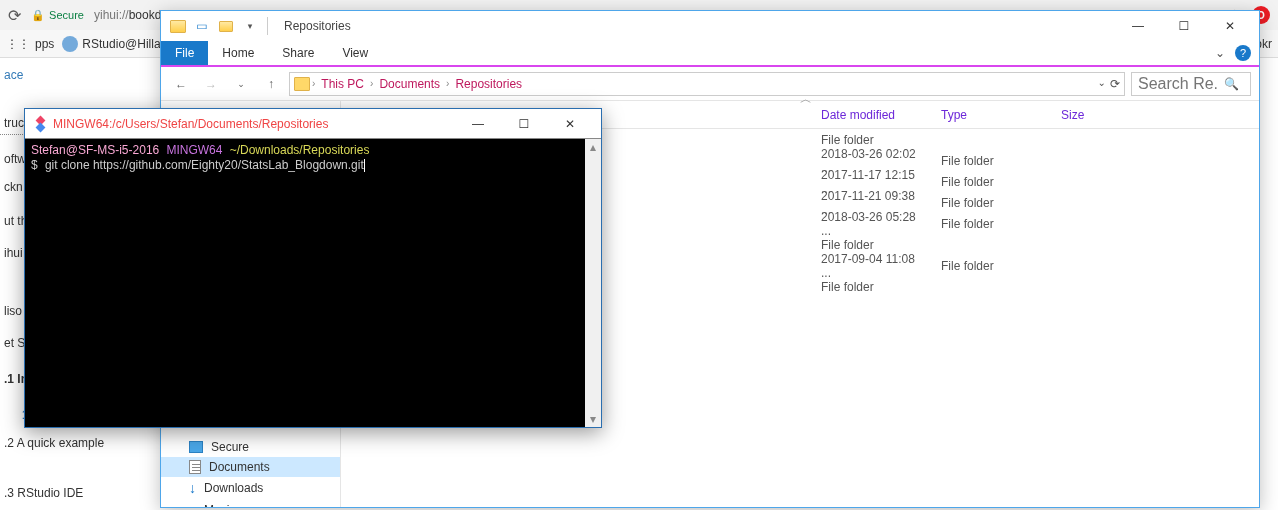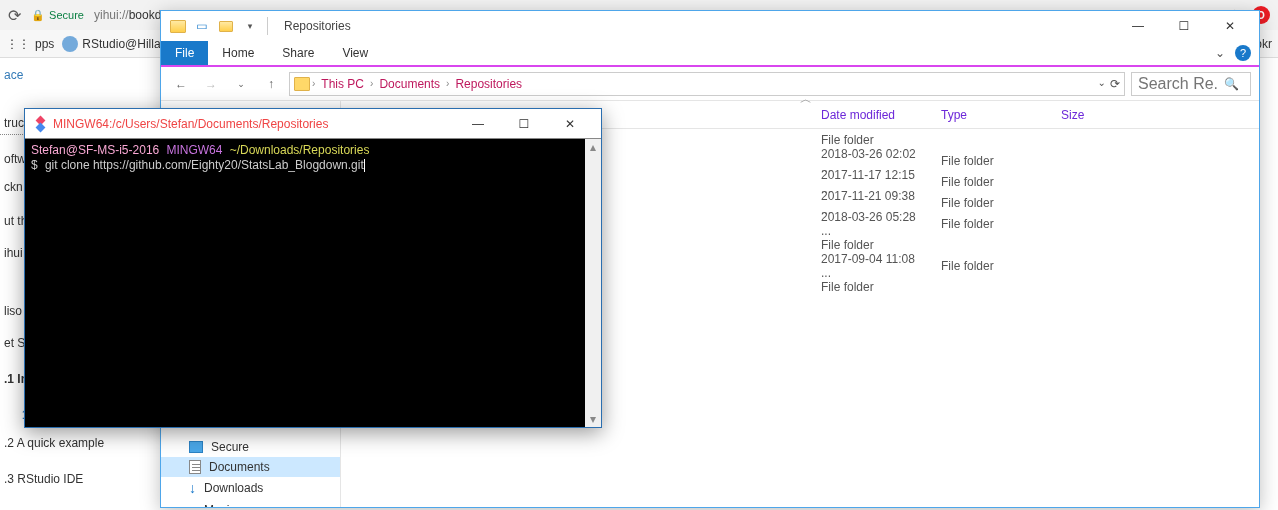--- a/index.html
+++ b/index.html
@@ -132,7 +132,7 @@
   <div class="link bold" style="margin-top:14px">.1 In</div>
   <div class="link upd" style="margin-top:14px">1.1.1 Update</div>
   <div class="link dark" style="margin-top:6px">.2 A quick example</div>
-  <div class="link dark" style="margin-top:14px">.3 RStudio IDE</div>
+  <div class="link dark" style="margin-top:28px">.3 RStudio IDE</div>
 </div>
 
 <div class="explorer">

